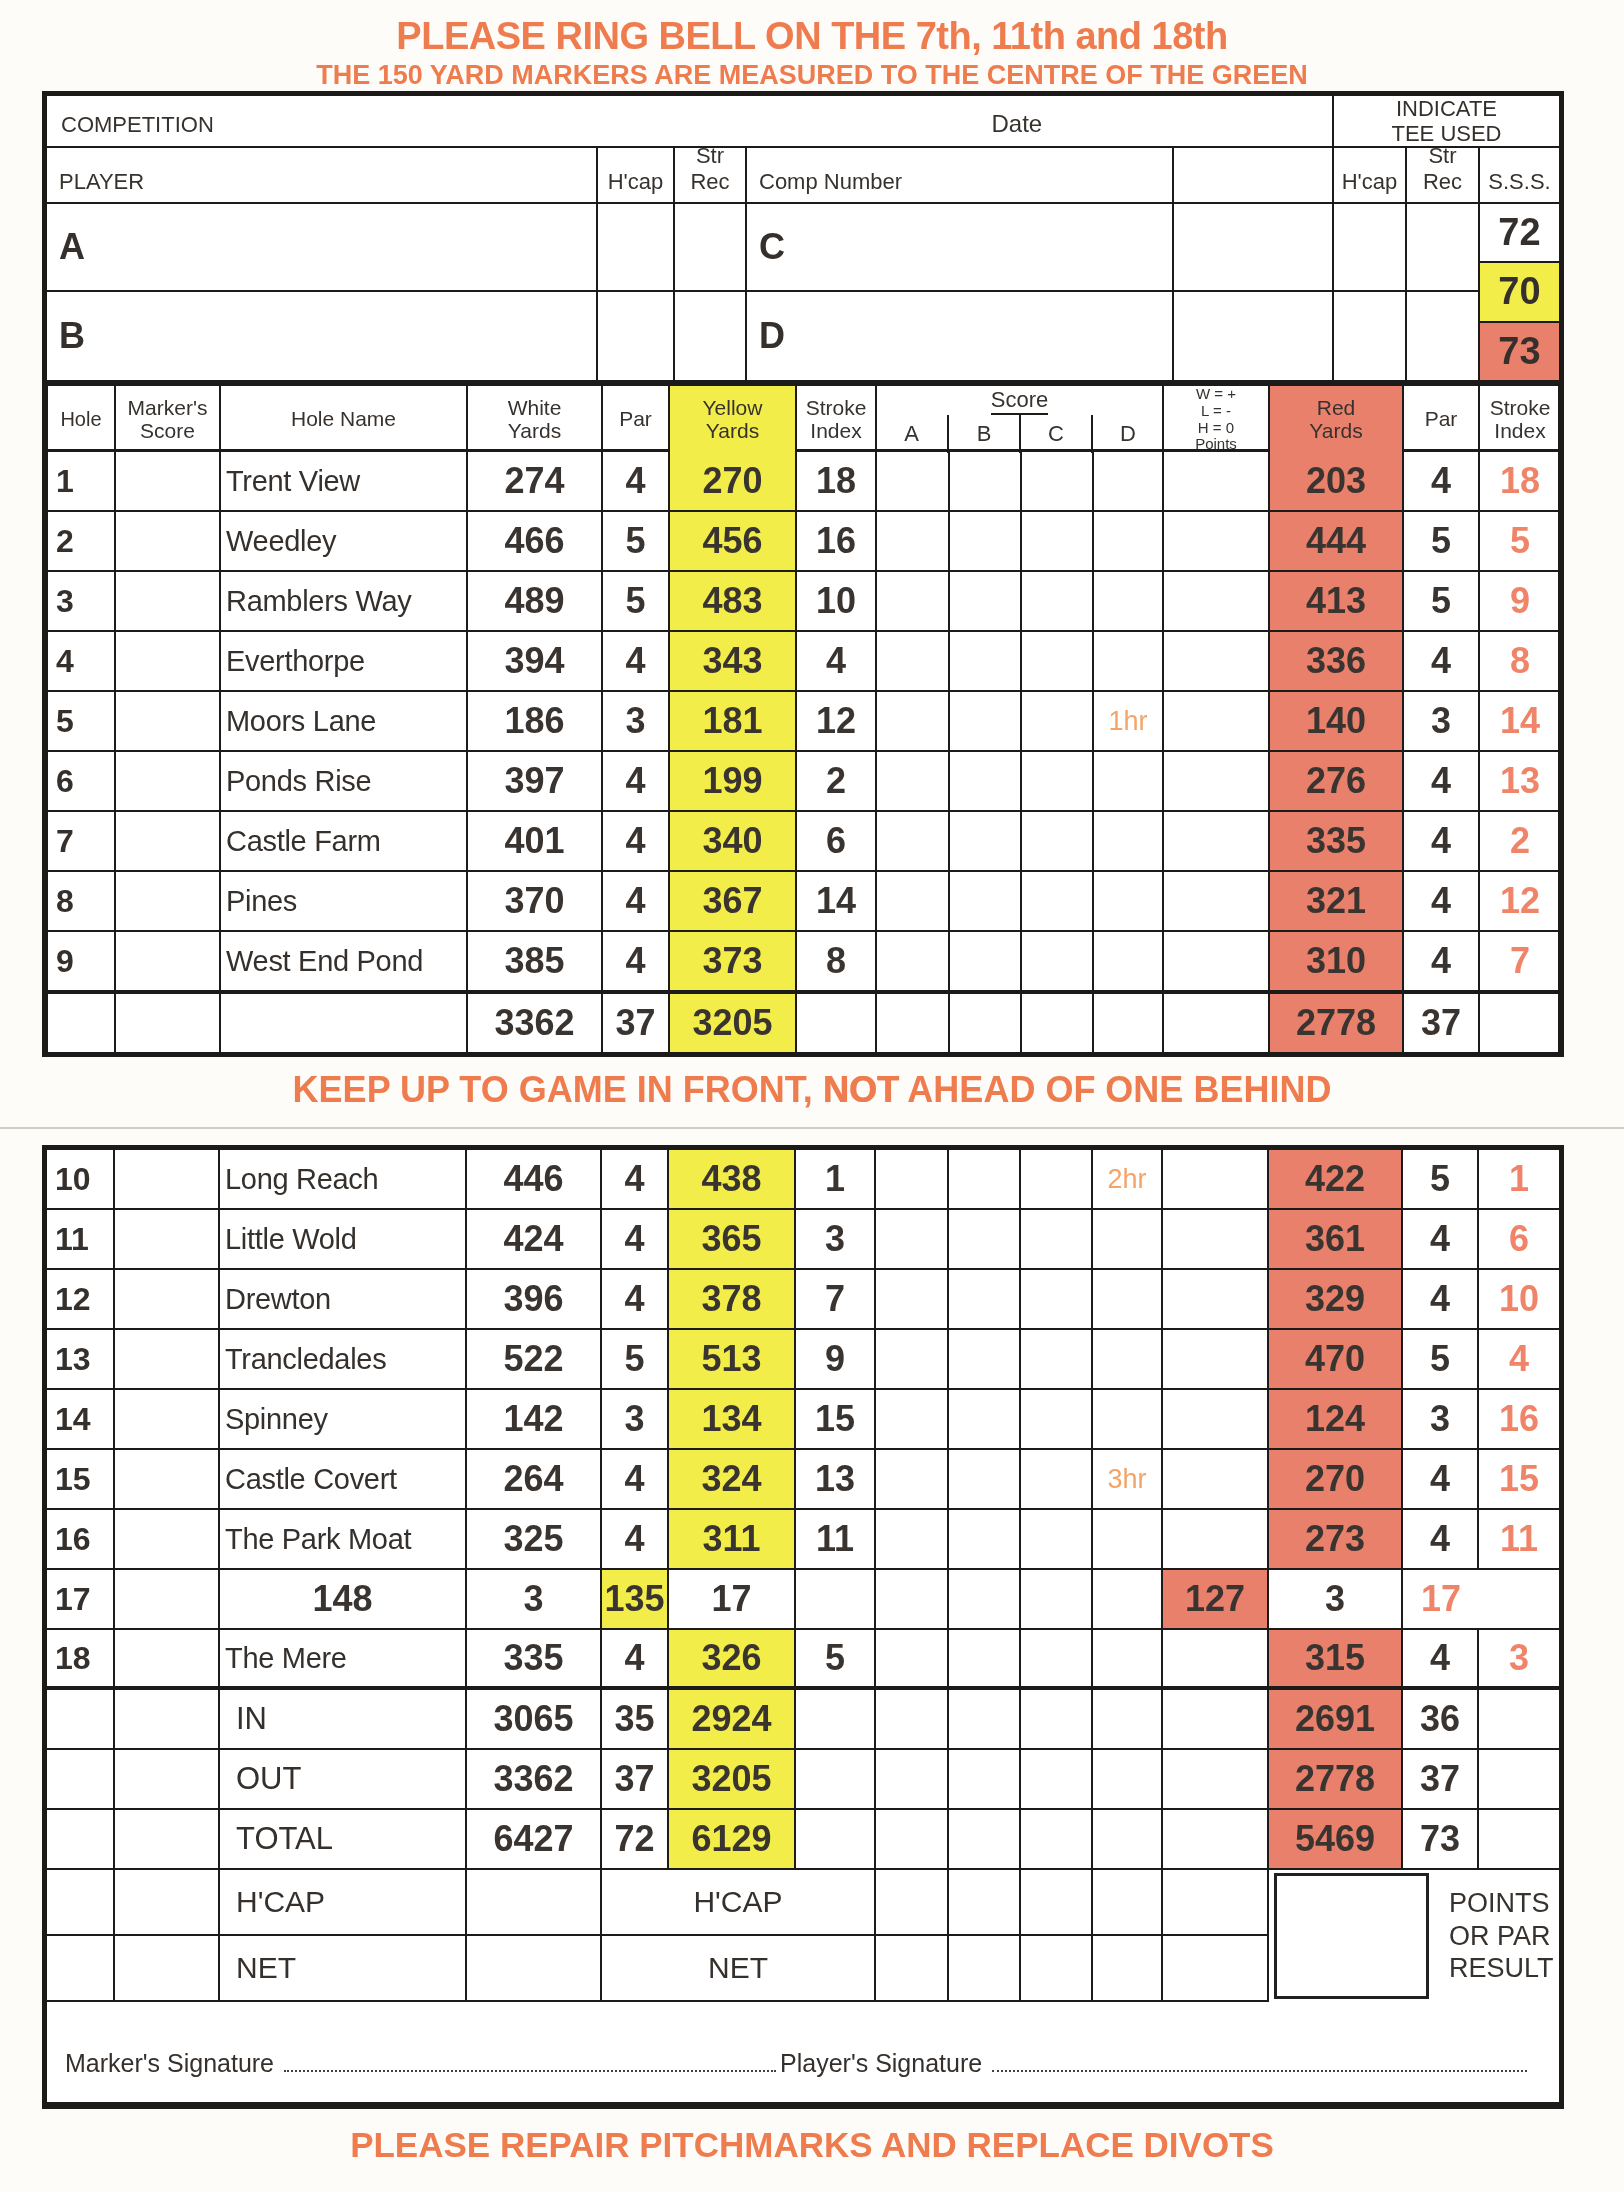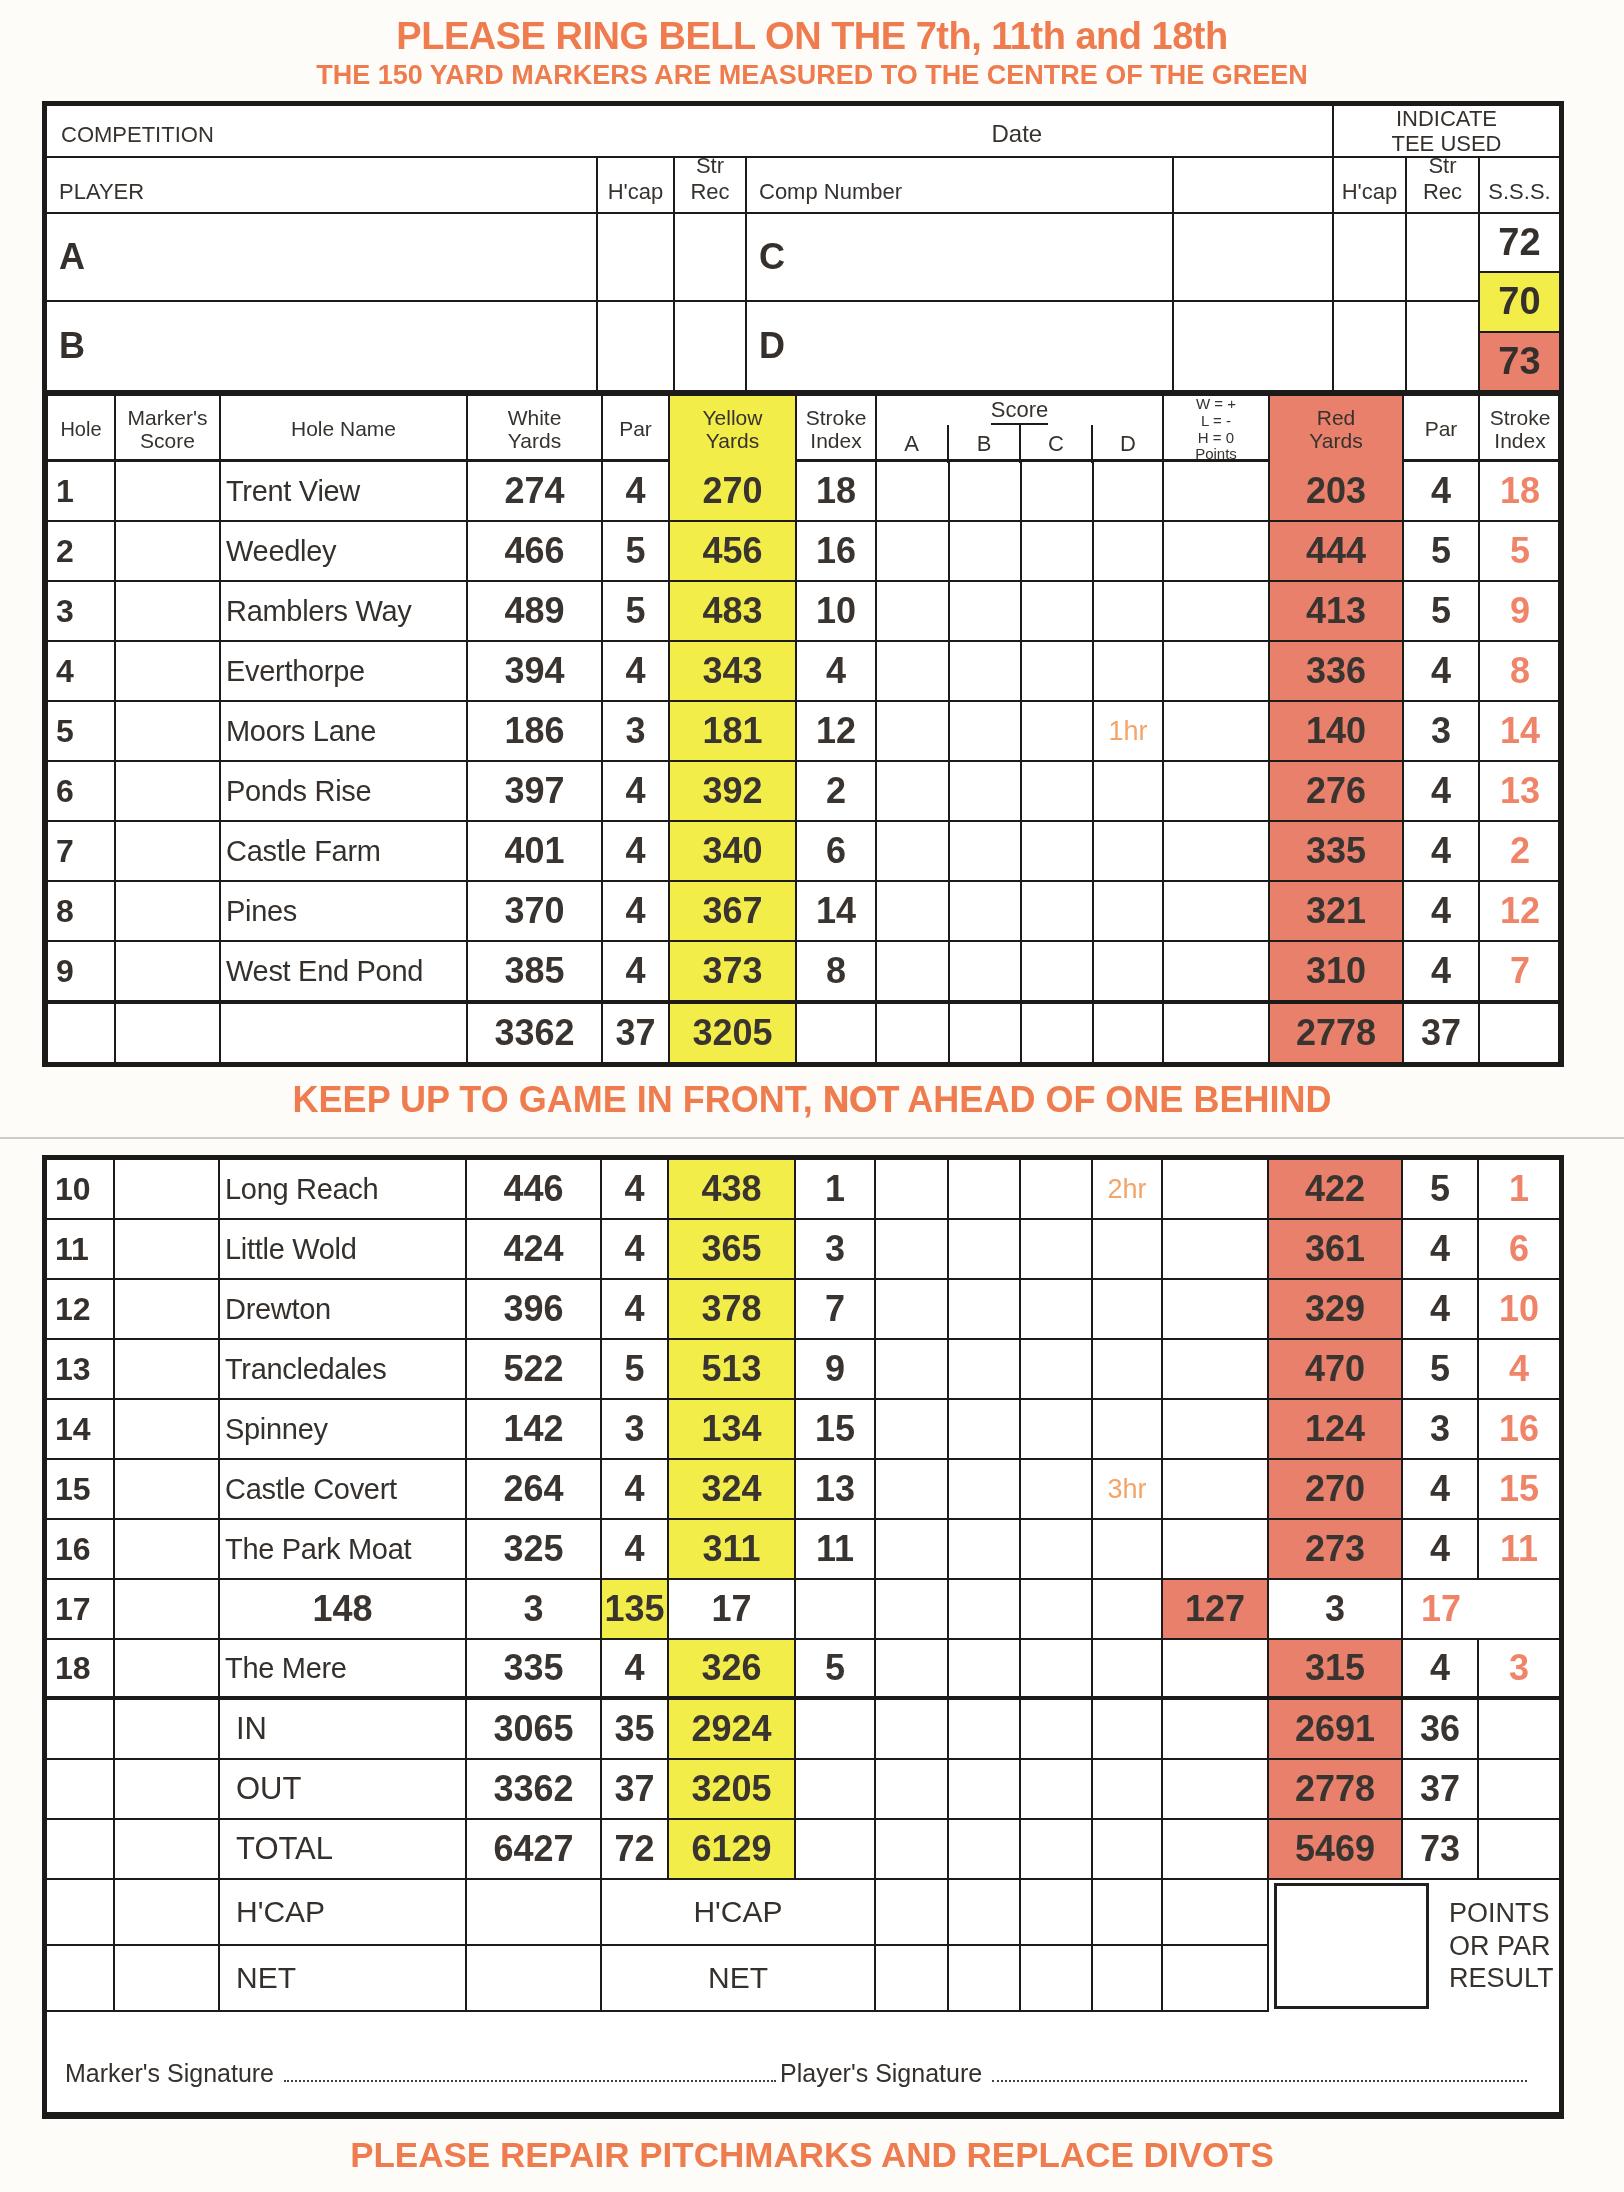--- a/index.html
+++ b/index.html
@@ -17,7 +17,7 @@
   .bottombanner{font-size:35px;margin-top:16px}
   .fold{height:2px;background:#cfccc5;margin-top:16px}
   .card{width:1522px;margin-left:42px}
-  .card1{margin-top:10px}
+  .card1{}
   
   .info{display:grid;grid-template-columns:551px 77px 72px 427px 160px 73px 73px 79px;
         grid-template-rows:52px 56px 88px 88px;border:5px solid var(--ink);border-bottom:none;background:#fff}

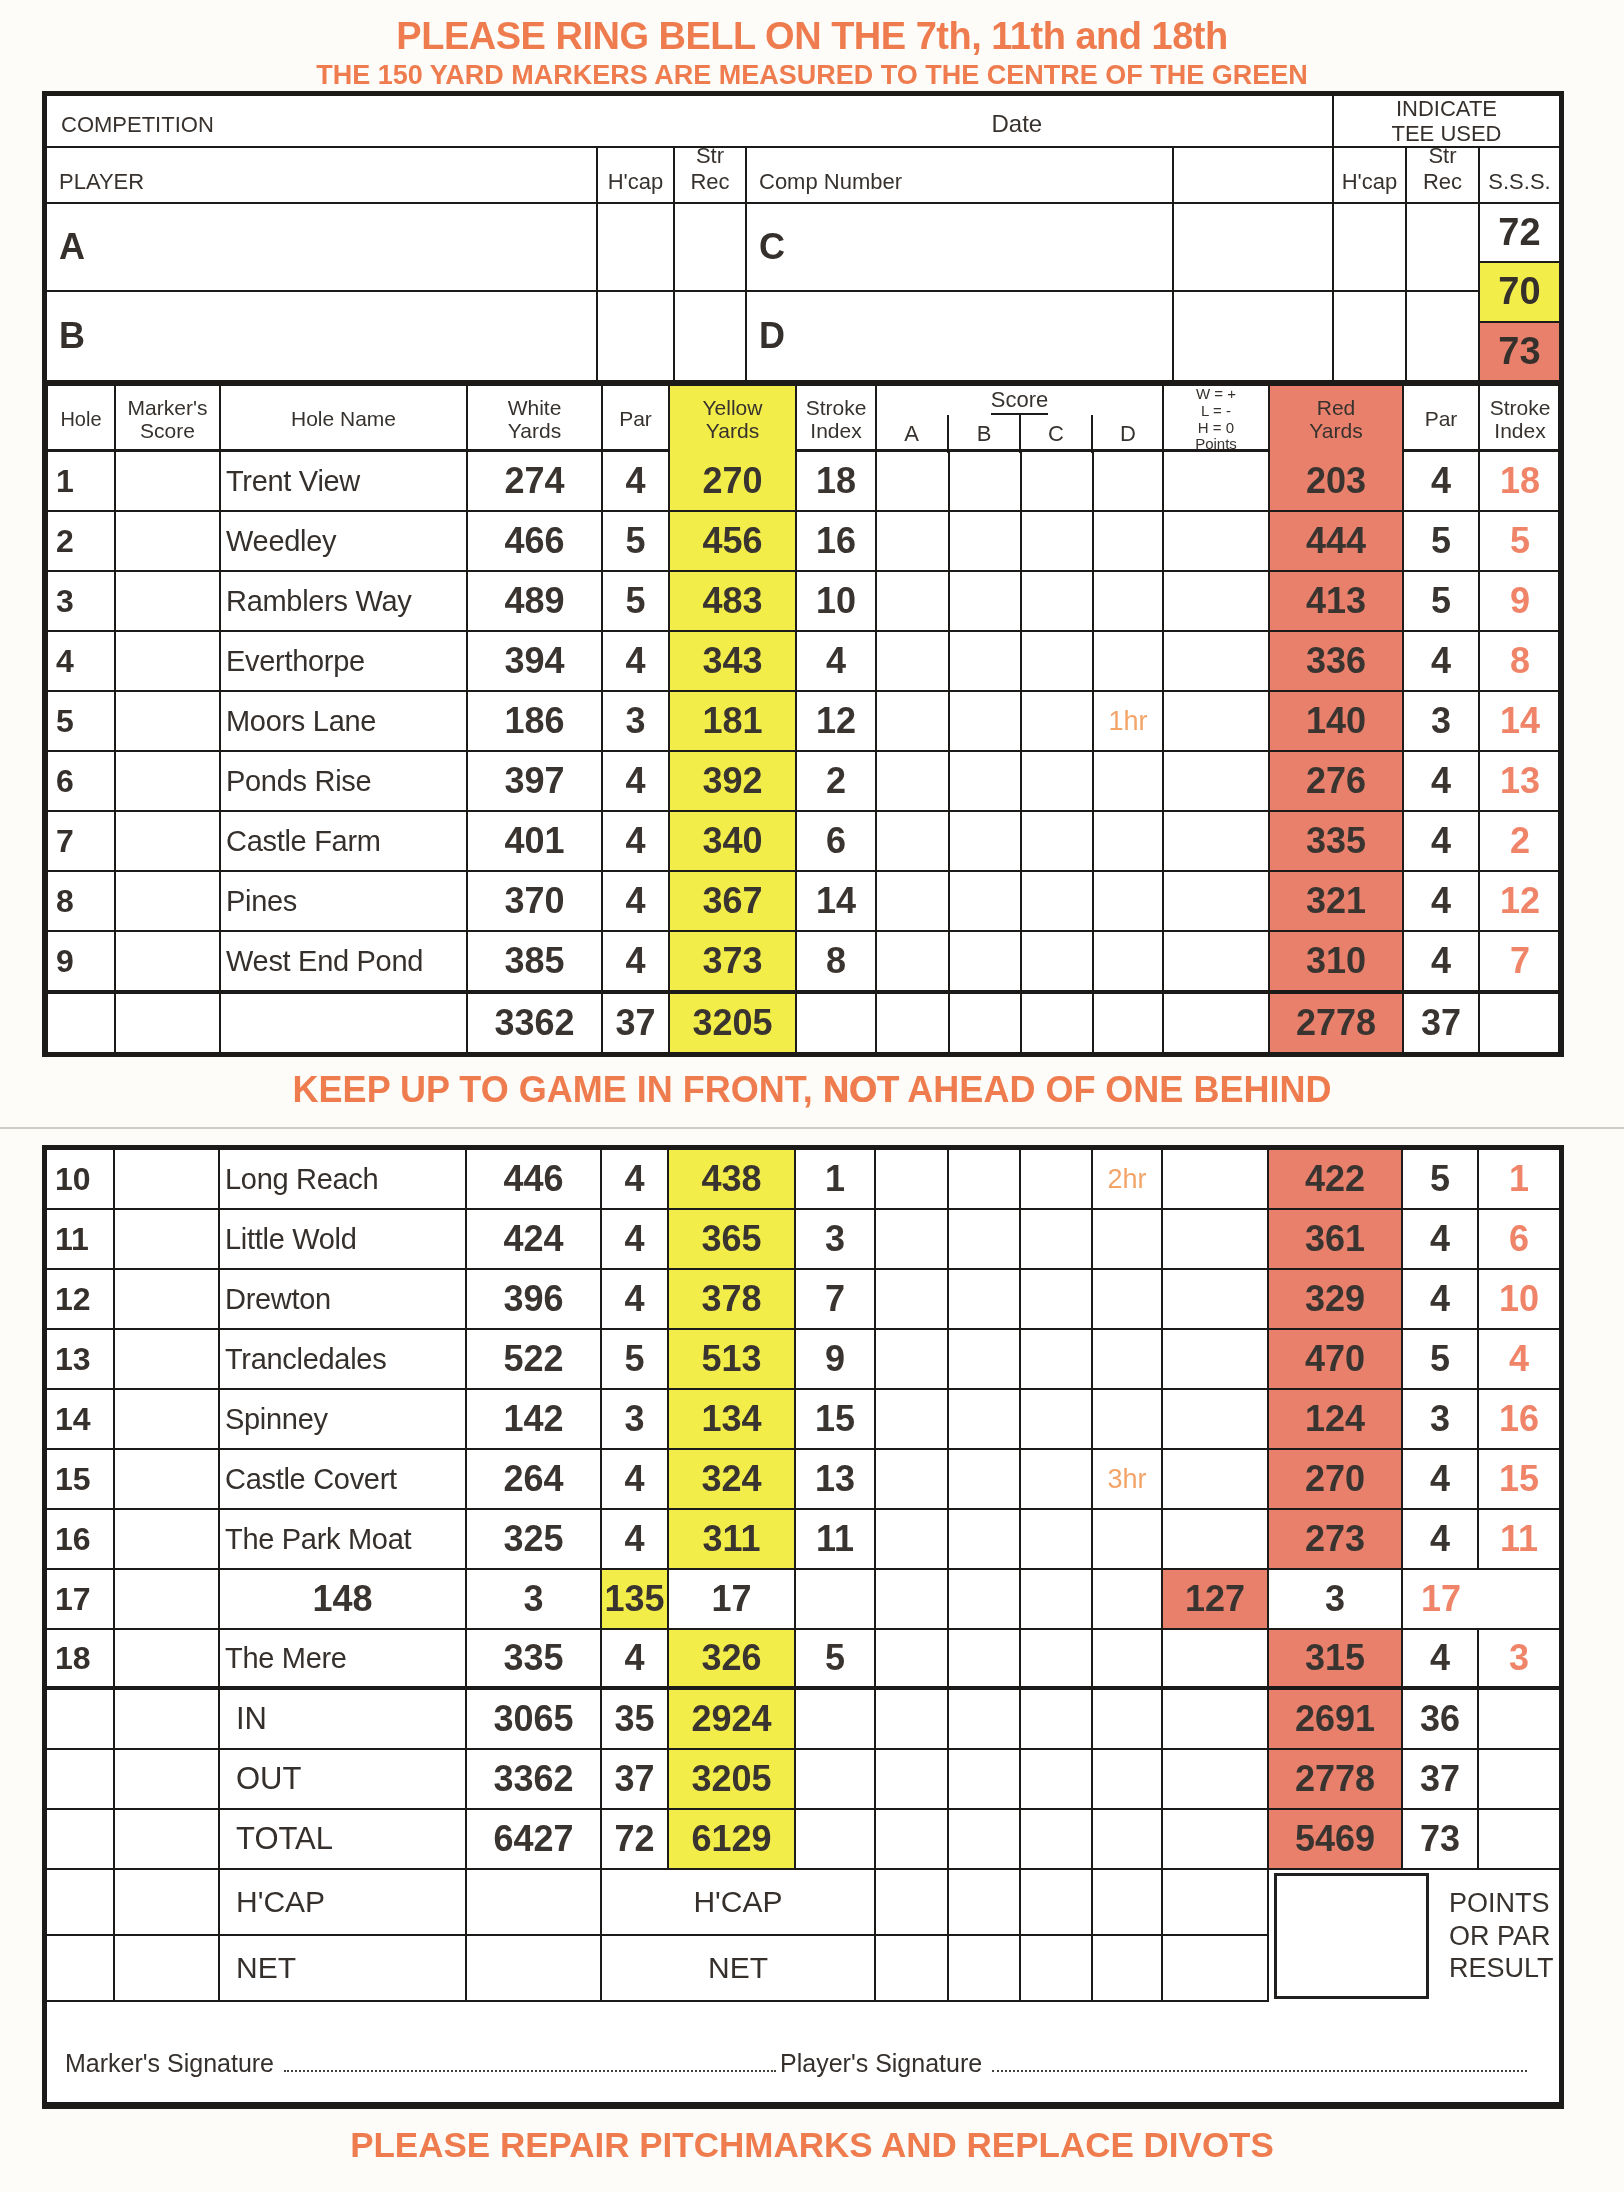--- a/index.html
+++ b/index.html
@@ -256,7 +256,7 @@
           <div class="c name">Ponds Rise</div>
           <div class="c num">397</div>
           <div class="c num">4</div>
-          <div class="c num yel">392</div>
+          <div class="c num yel">199</div>
           <div class="c num">2</div>
           <div class="c"></div>
           <div class="c"></div>

